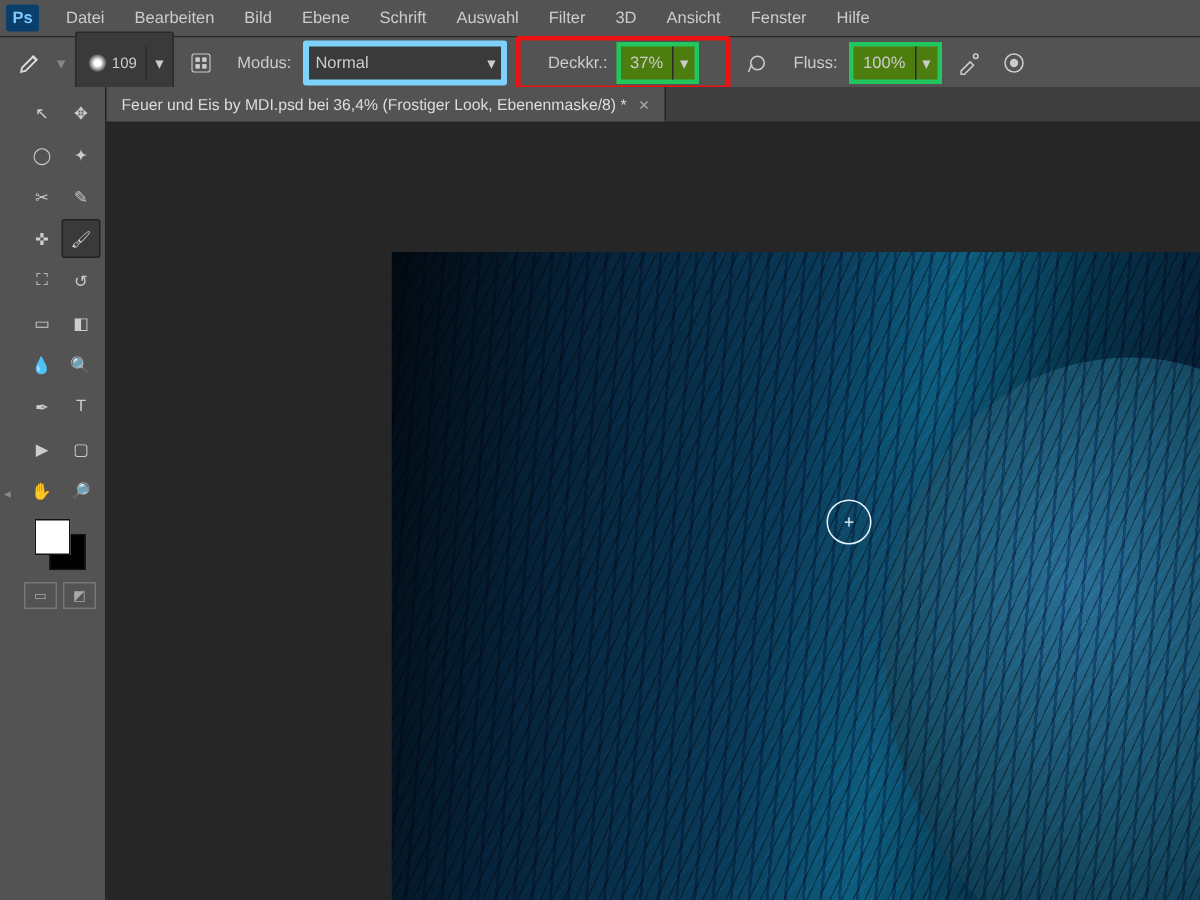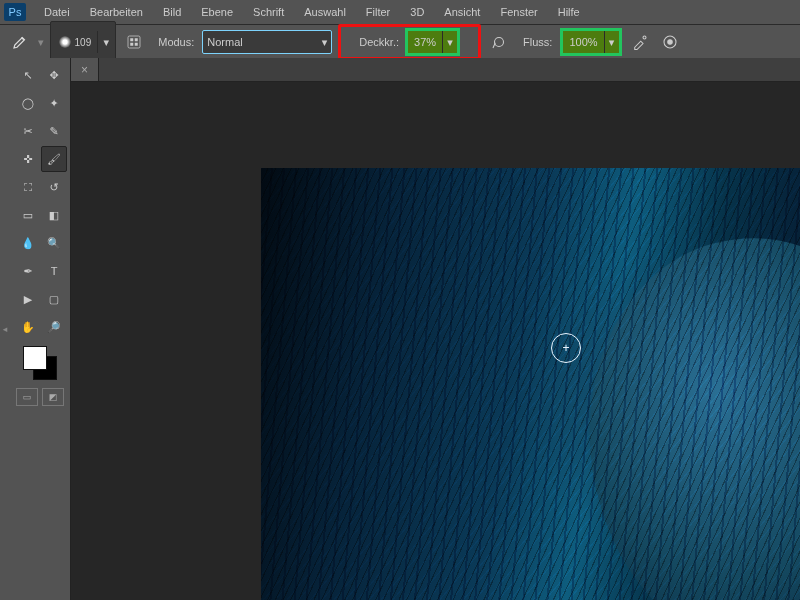--- a/index.html
+++ b/index.html
@@ -4,7 +4,7 @@
 <style>
   html,body{margin:0;padding:0;width:800px;height:600px;background:#444;font-family:"Segoe UI",Tahoma,sans-serif;font-size:11px;color:#ccc;overflow:hidden;user-select:none}
   .menubar{height:24px;background:#535353;display:flex;align-items:center;padding:0 4px;border-bottom:1px solid #2a2a2a}
-  .ps-logo{width:22px;height:18px;background:#0b3f6b;color:#7fc9ff;font-weight:normal;font-size:11px;display:flex;align-items:center;justify-content:center;border-radius:2px;margin-right:8px}
+  .ps-logo{width:22px;height:18px;background:#0b3f6b;color:#7fc9ff;font-weight:bold;font-size:11px;display:flex;align-items:center;justify-content:center;border-radius:2px;margin-right:8px}
   .menu-item{padding:0 10px;cursor:default;line-height:24px}
   .optbar{height:34px;background:#535353;display:flex;align-items:center;padding:0 8px;border-bottom:1px solid #222;gap:6px}
   .icon-btn{width:24px;height:24px;display:flex;align-items:center;justify-content:center;color:#ddd;border-radius:2px}

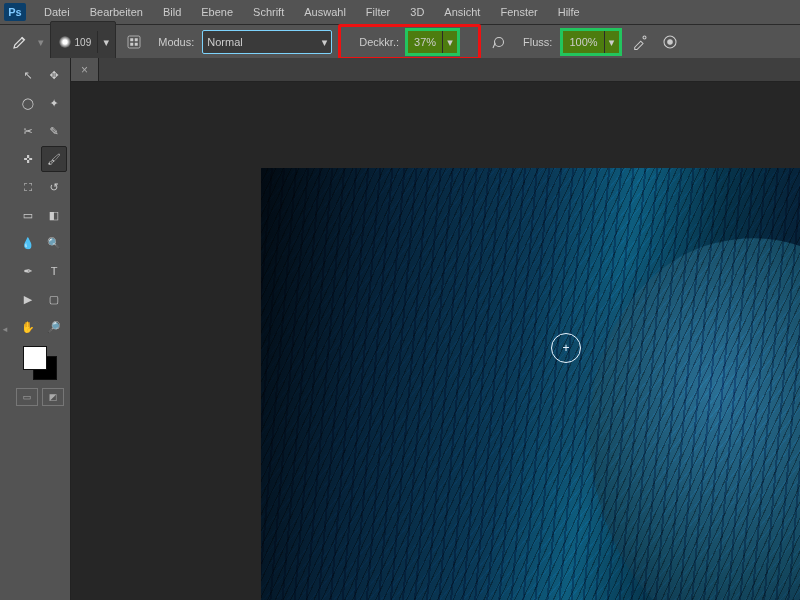--- a/index.html
+++ b/index.html
@@ -13,7 +13,7 @@
   .brush-size{font-size:10px;margin:0 2px}
   .chev{width:10px;height:22px;display:flex;align-items:center;justify-content:center;border-left:1px solid #2a2a2a;margin-left:4px;padding-left:3px}
   .lbl{color:#ccc;margin:0 2px 0 6px}
-  .dd{display:flex;align-items:center;background:#3a3a3a;border:1px solid #7dd3fc;border-radius:2px;height:22px;padding:0 4px;min-width:120px;justify-content:space-between}
+  .dd{display:flex;align-items:center;background:#3a3a3a;border:4px solid #7dd3fc;border-radius:2px;height:22px;padding:0 4px;min-width:120px;justify-content:space-between}
   .numbox{display:flex;align-items:center;background:#4d7c0f;border:3px solid #22c55e;height:22px}
   .numbox span{padding:0 6px}
   .numchev{width:14px;height:22px;border-left:1px solid #2a2a2a;display:flex;align-items:center;justify-content:center}

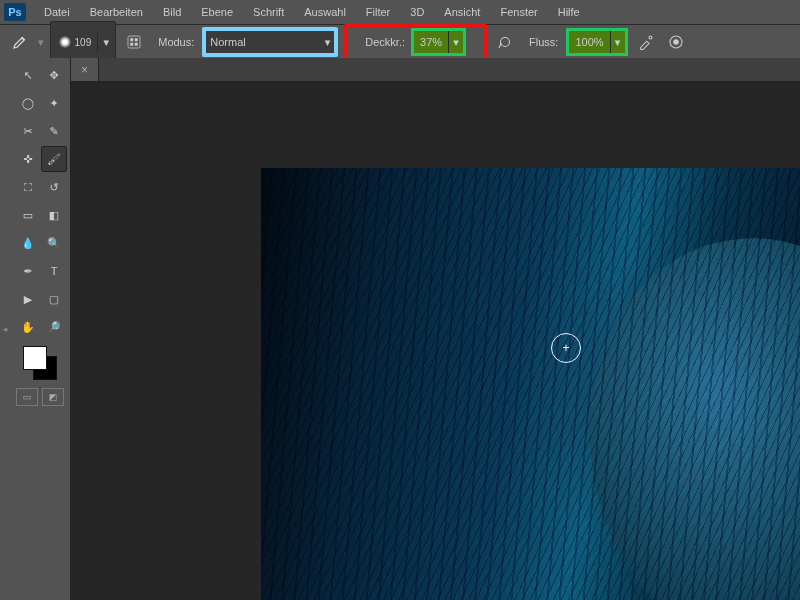--- a/index.html
+++ b/index.html
@@ -172,6 +172,7 @@
   <div class="docarea">
     <div class="tabstrip">
       <div class="tab">
+        <span>Feuer und Eis by MDI.psd bei 36,4% (Frostiger Look, Ebenenmaske/8) *</span>
         <span class="x">×</span>
       </div>
     </div>

